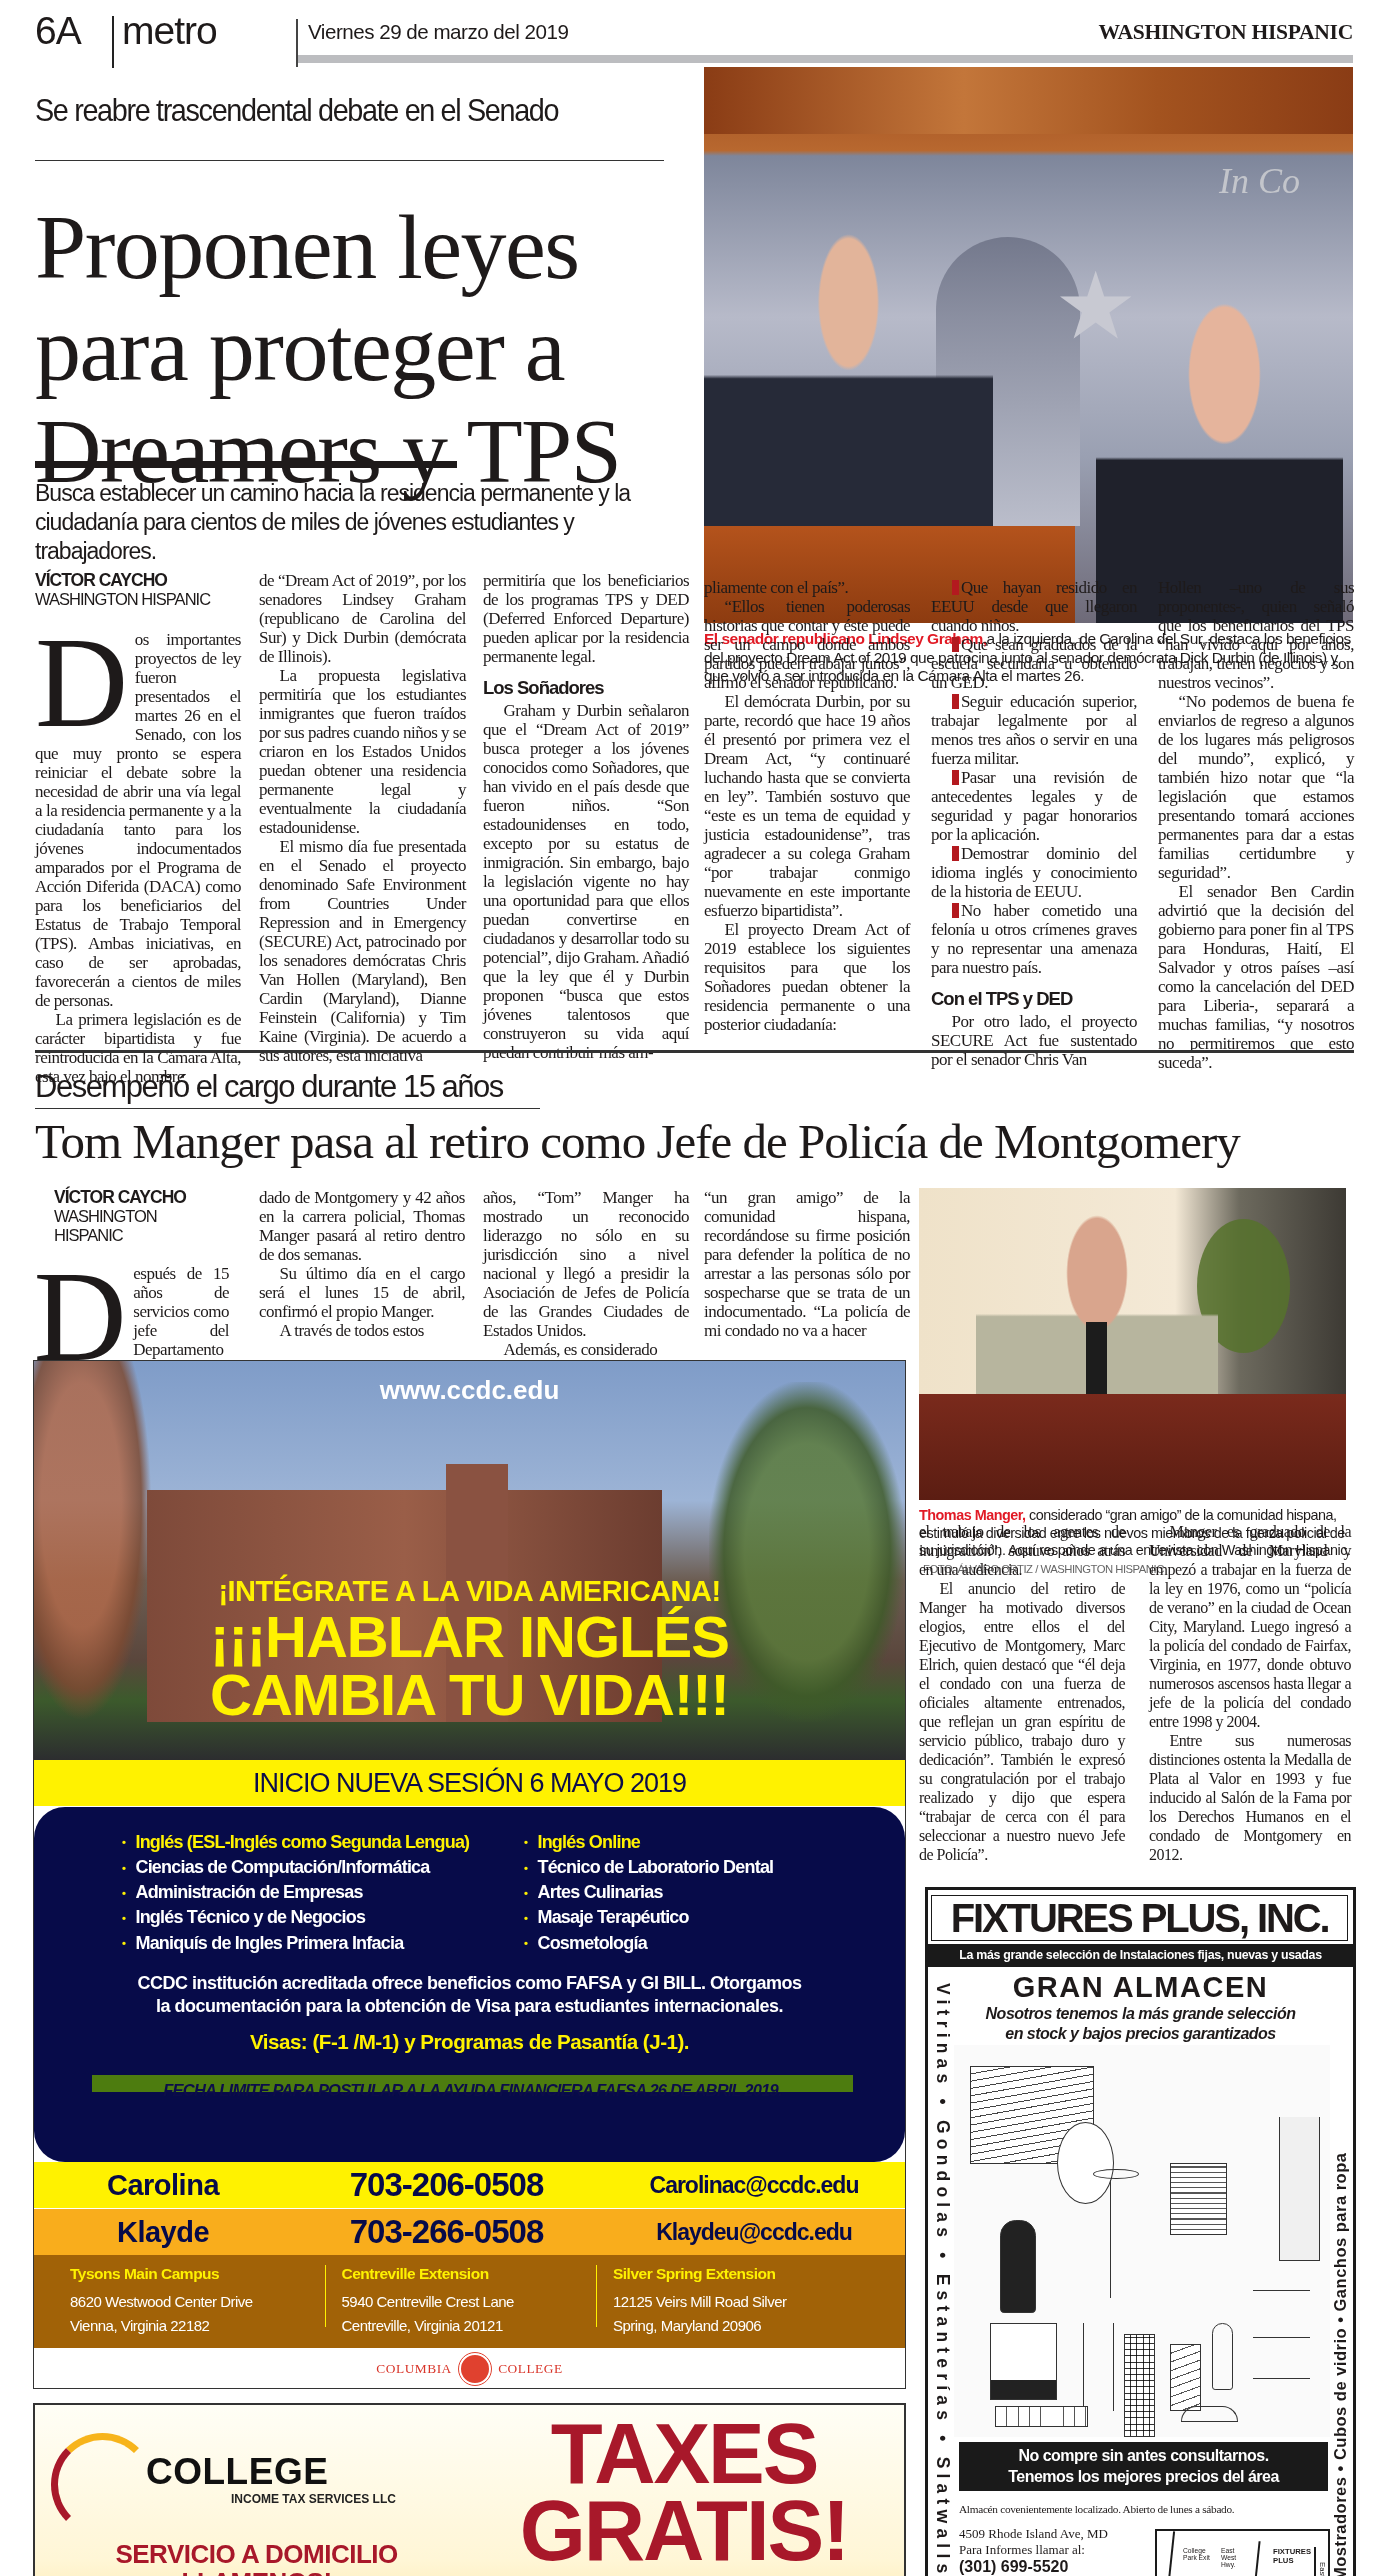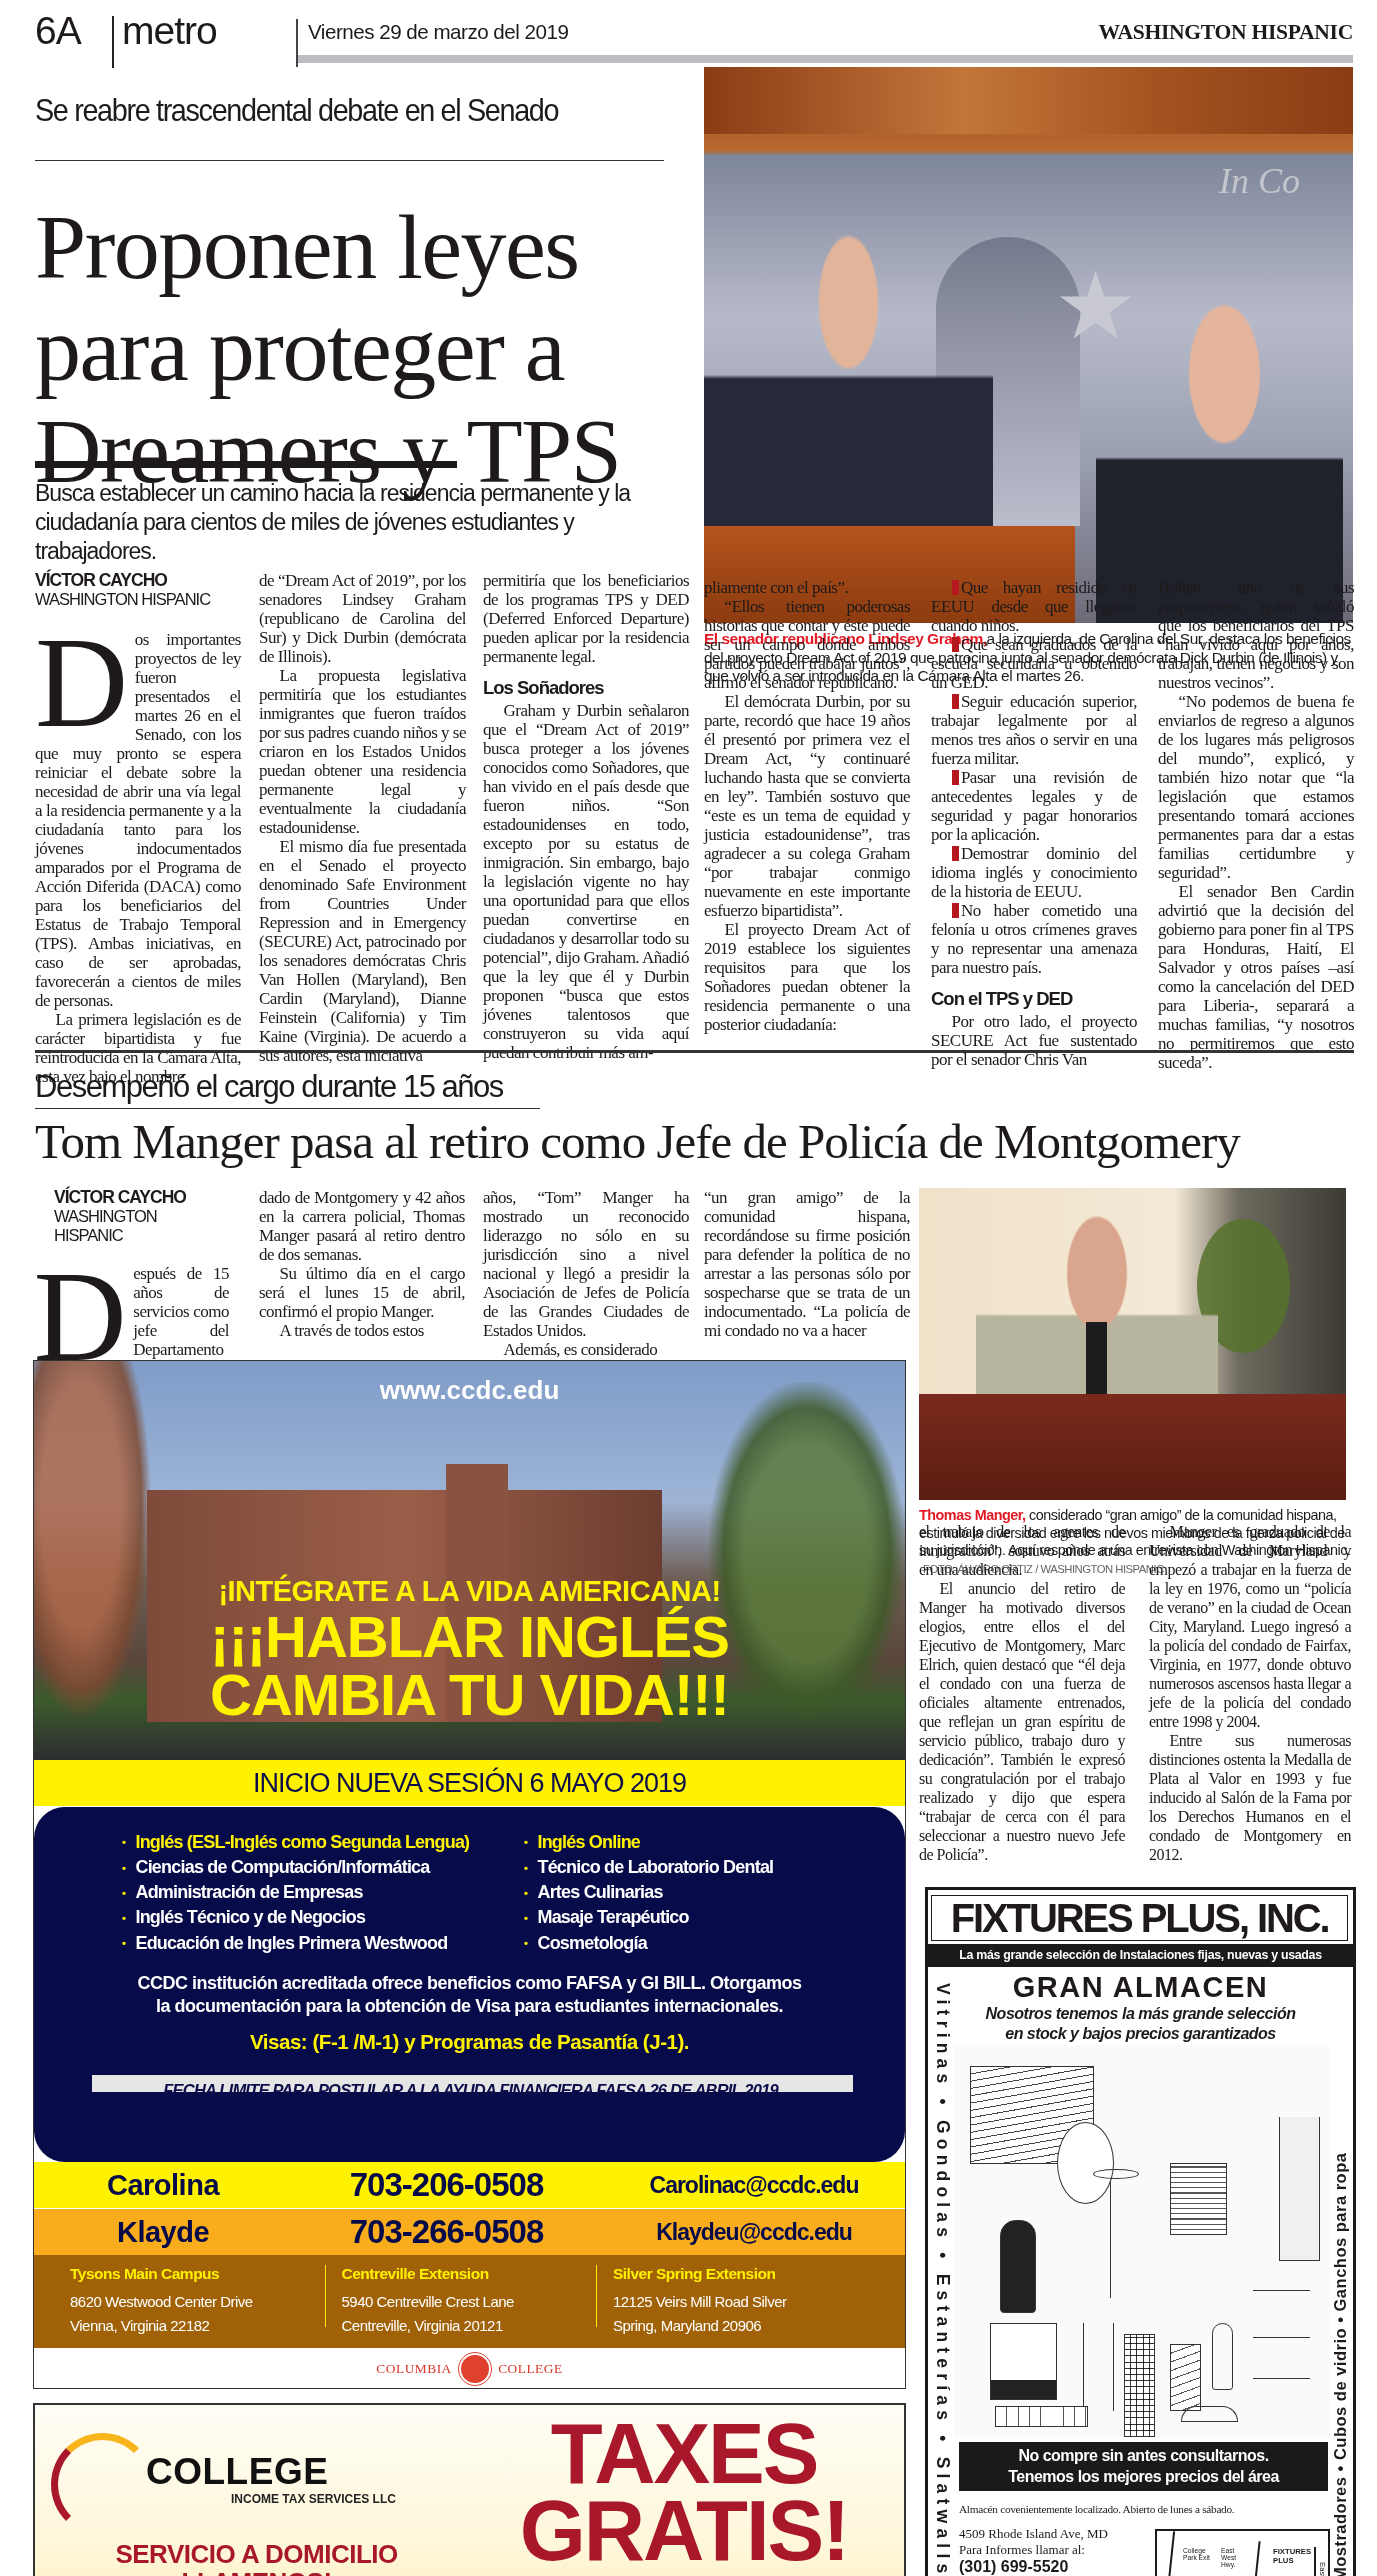--- a/index.html
+++ b/index.html
@@ -261,7 +261,7 @@
       <div>Artes Culinarias</div>
       <div>Inglés Técnico y de Negocios</div>
       <div>Masaje Terapéutico</div>
-      <div>Educación de Ingles Primera Westwood</div>
+      <div>Maniquís de Ingles Primera Infacia</div>
       <div>Cosmetología</div>
     </div>
     <div class="accr">

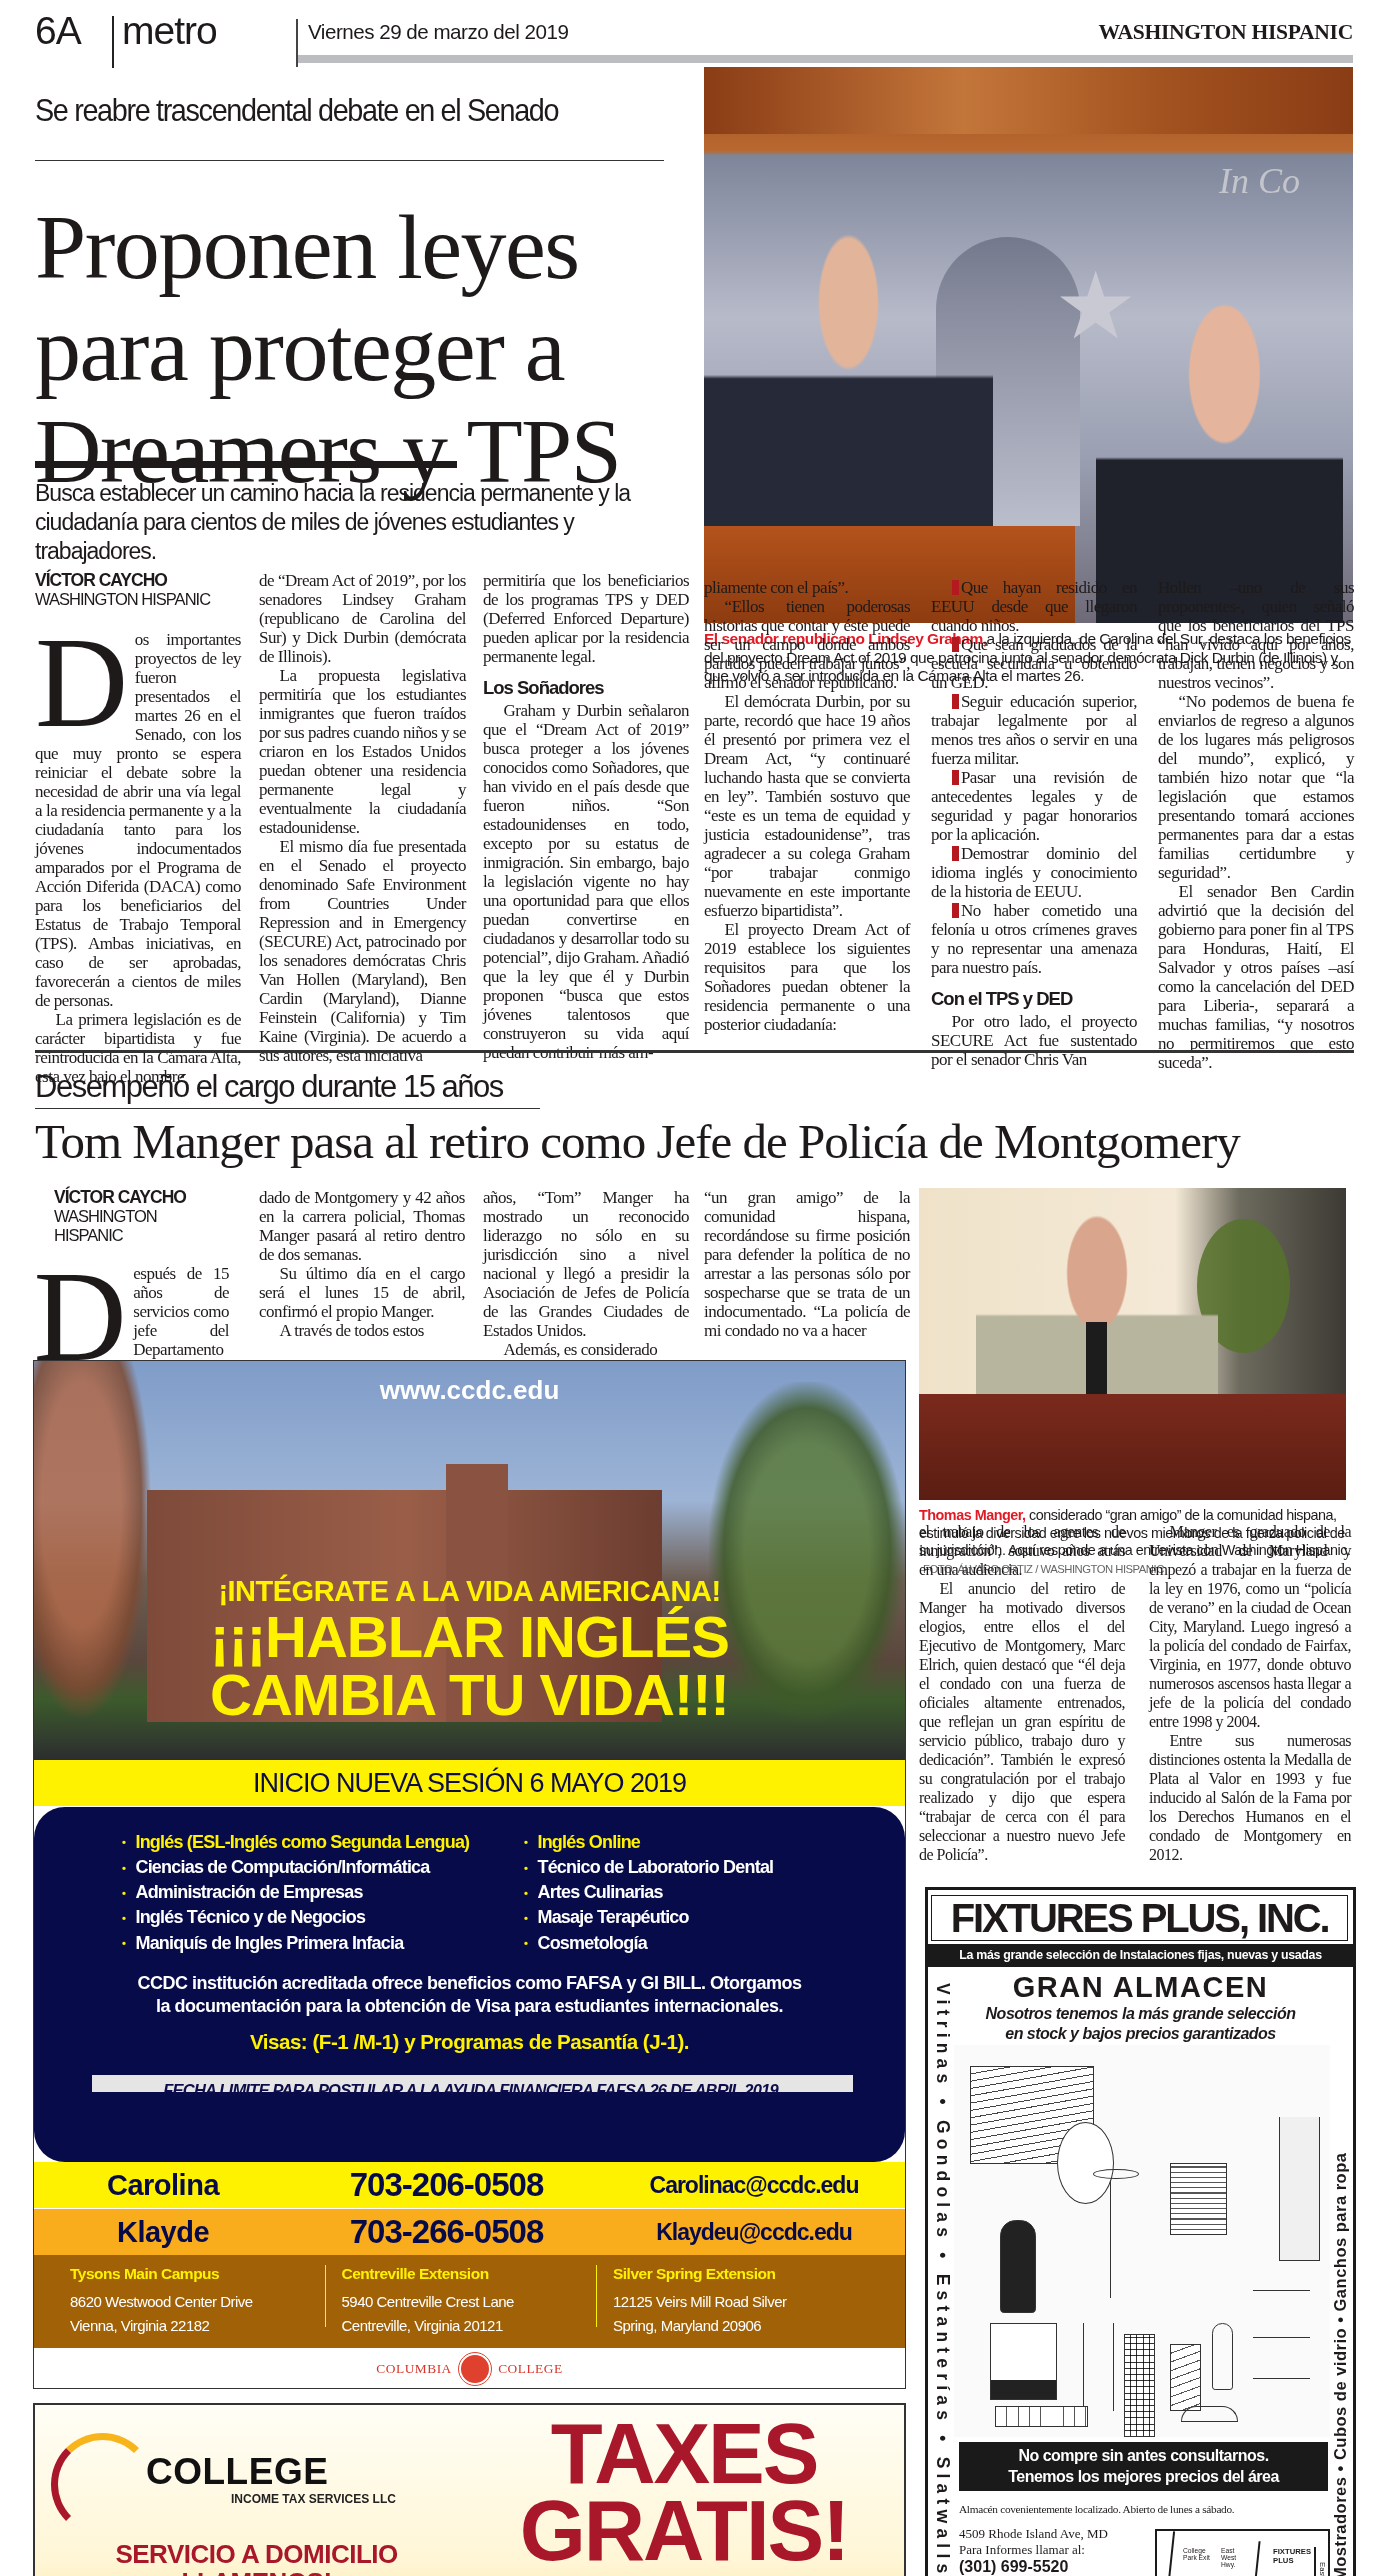--- a/index.html
+++ b/index.html
@@ -82,7 +82,7 @@
   #ccdc .courses div::before { content:"•"; color:#fff200; margin-right:10.3px; font-size:11.3px; vertical-align:middle; }
   #ccdc .accr { position:absolute; top:165px; width:100%; text-align:center; color:#fff; font-size:18px; line-height:23px; font-family:"Liberation Sans",sans-serif; font-weight:bold; letter-spacing:-0.5px; }
   #ccdc .visas { position:absolute; top:223px; width:100%; text-align:center; color:#fff200; font-size:20.6px; font-family:"Liberation Sans",sans-serif; font-weight:bold; letter-spacing:-0.5px; }
-  #ccdc .deadline { position:absolute; left:58px; top:268px; width:761px; height:17px; background:#e5e5e5; color:#0c0d4a; text-align:center; font-size:16.5px; line-height:31px; font-style:italic; font-weight:bold; font-family:"Liberation Sans",sans-serif; letter-spacing:-0.8px; }
+  #ccdc .deadline { position:absolute; left:58px; top:268px; width:761px; height:17px; background:#4d7c0f; color:#0c0d4a; text-align:center; font-size:16.5px; line-height:31px; font-style:italic; font-weight:bold; font-family:"Liberation Sans",sans-serif; letter-spacing:-0.8px; }
   #ccdc .contact { position:absolute; left:0; width:100%; height:46px; display:grid; grid-template-columns: 258px 309px 306px; align-items:center; color:#070b49; font-weight:bold; font-family:"Liberation Sans",sans-serif; }
   #ccdc .contact span { text-align:center; }
   #ccdc .contact .nm { font-size:29px; letter-spacing:-0.5px; }

